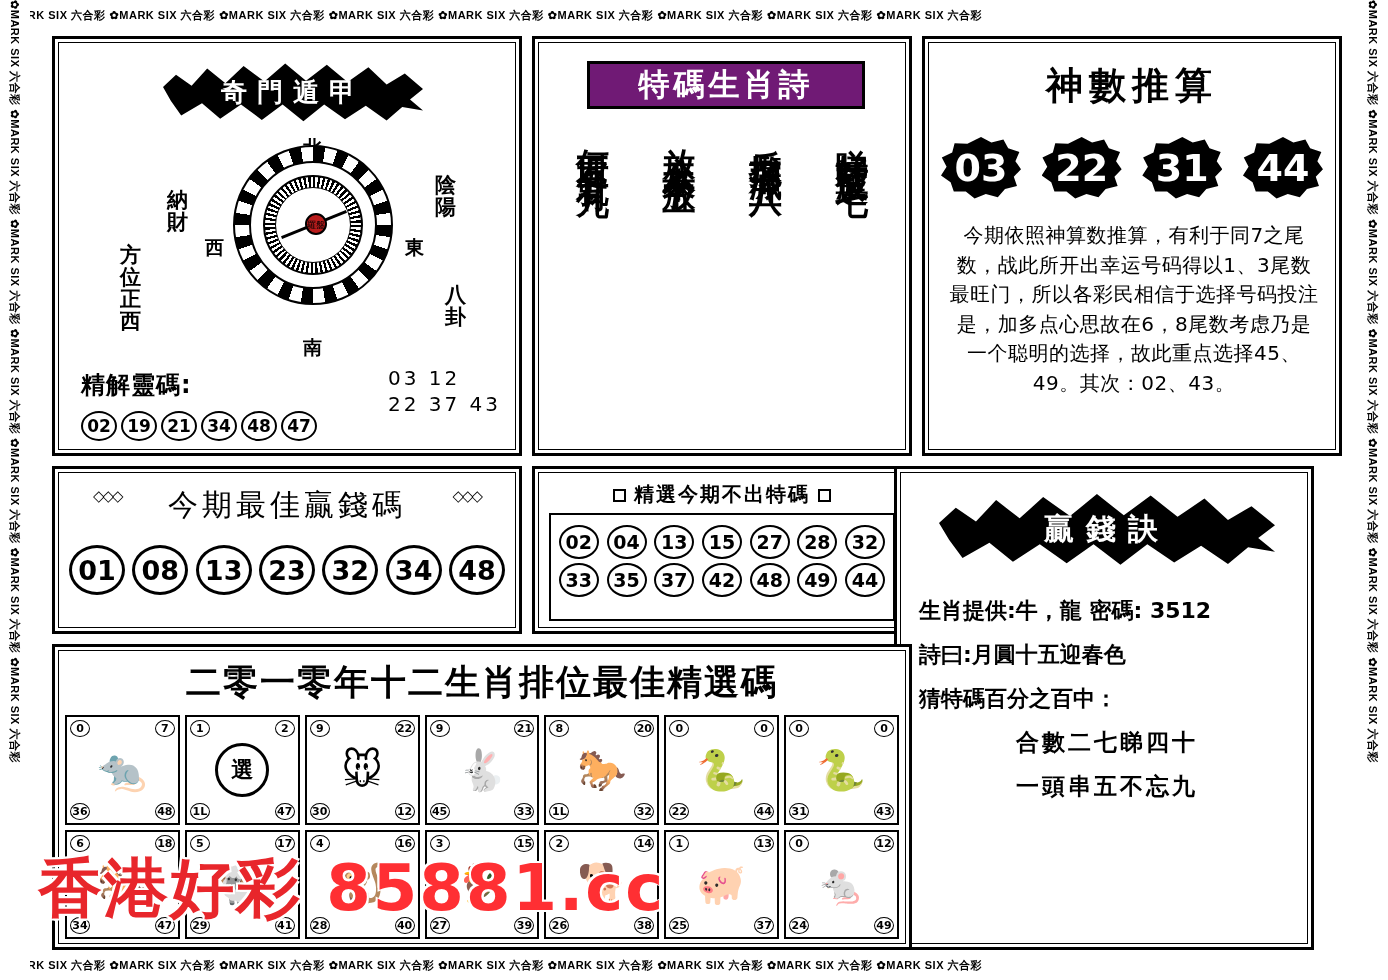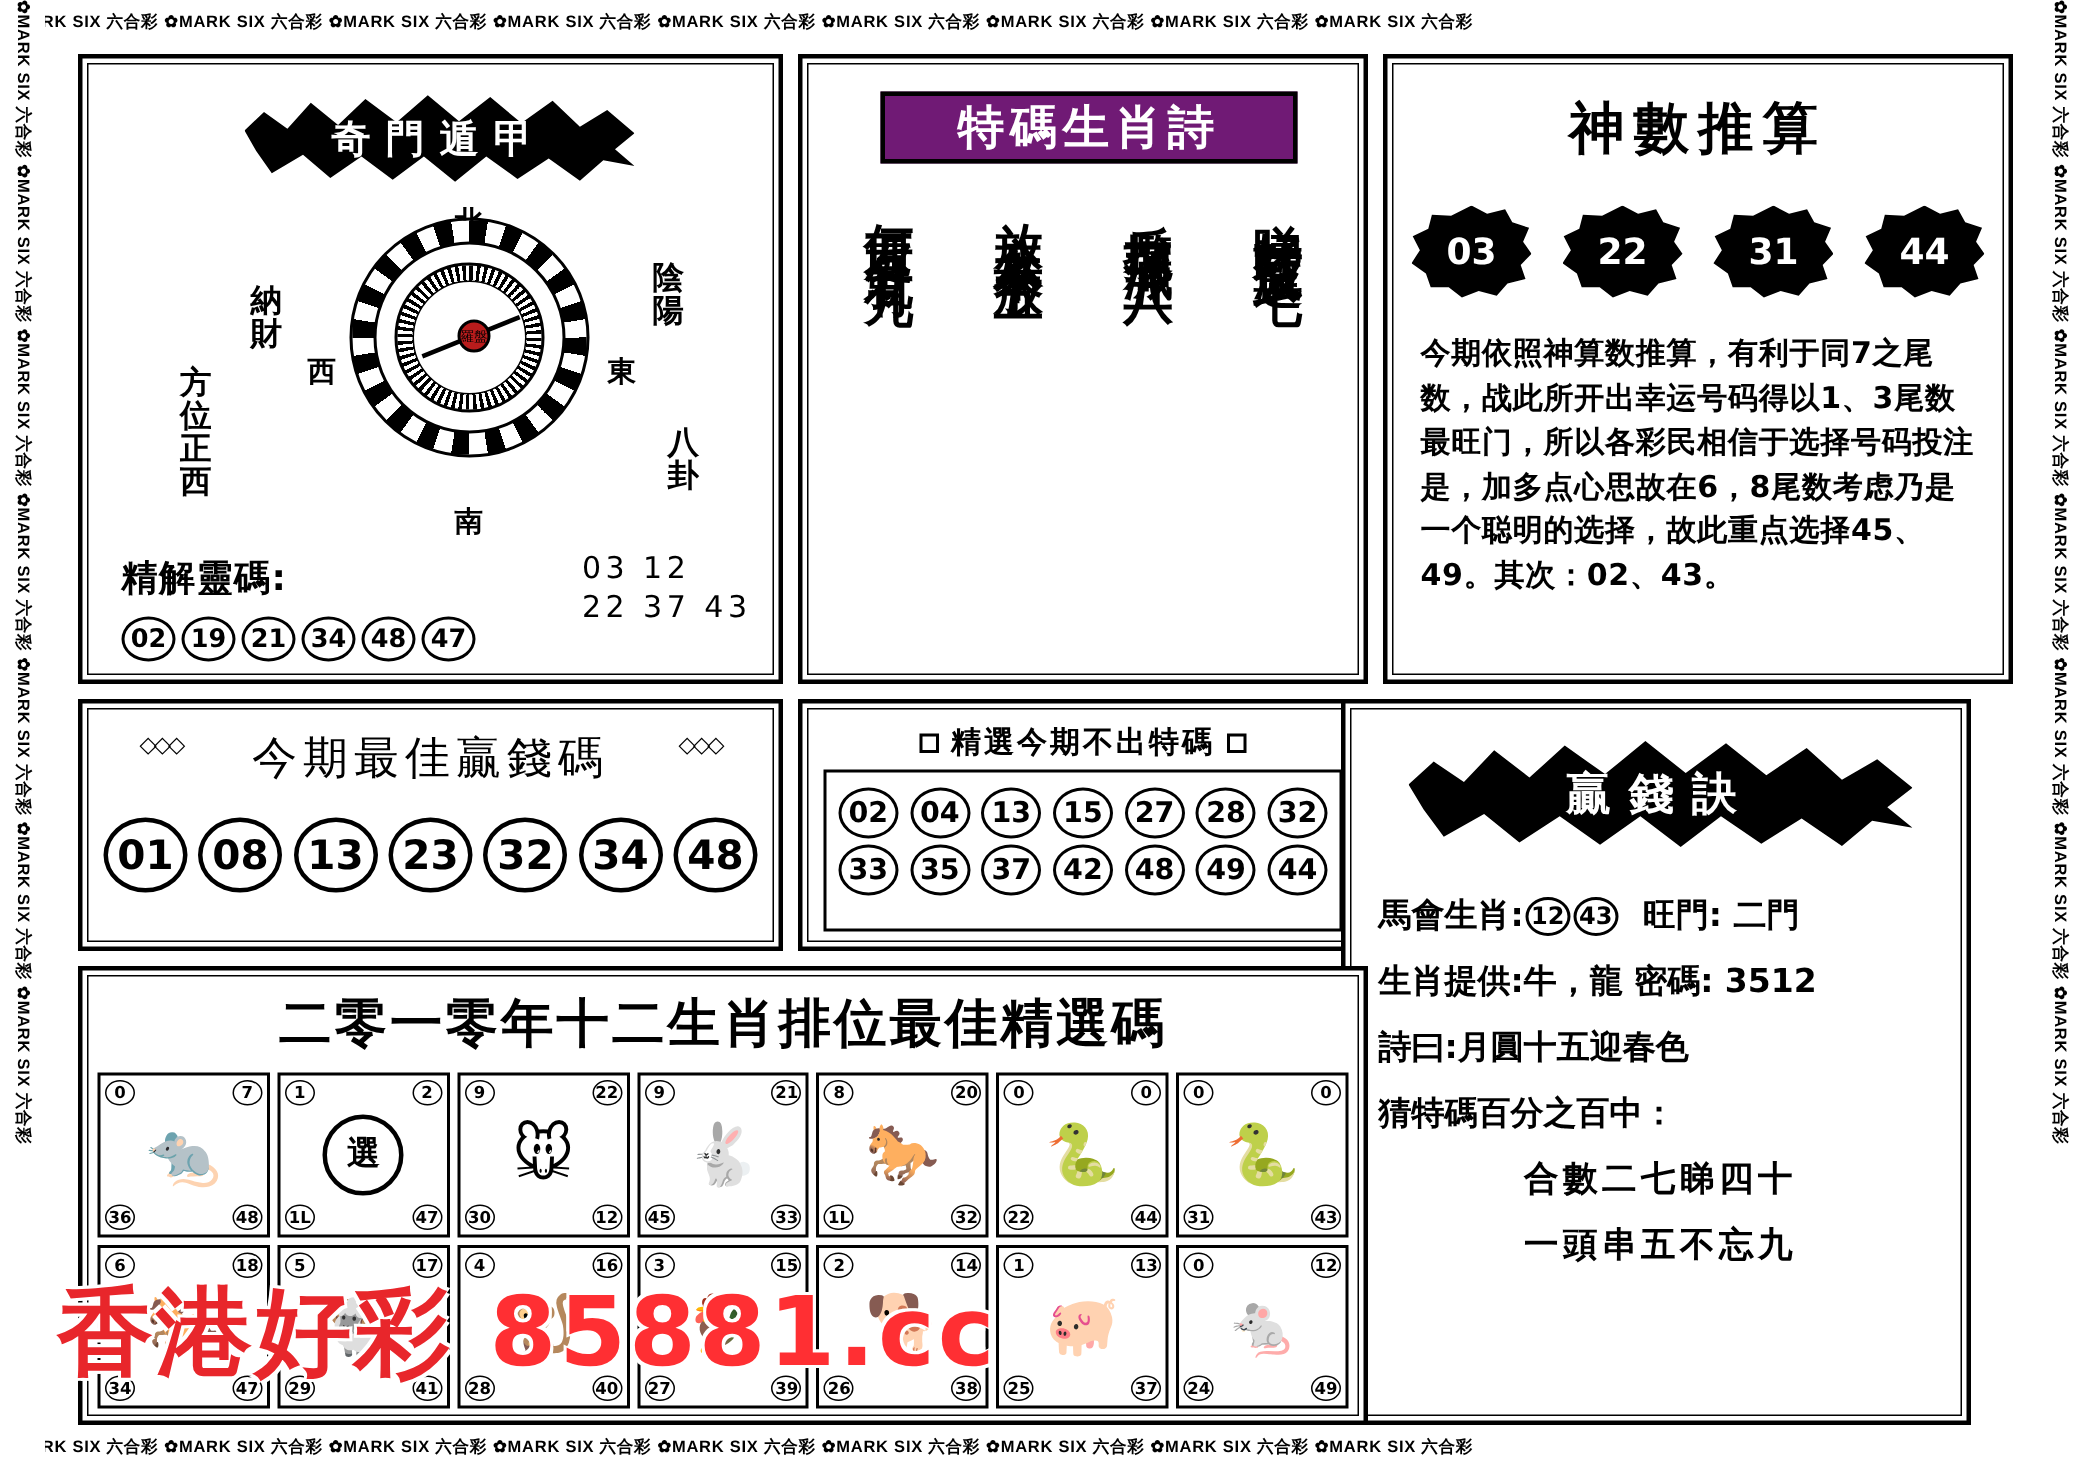--- a/index.html
+++ b/index.html
@@ -163,7 +163,7 @@
     background:#000;
     clip-path: polygon(50% 0%, 63% 9%, 78% 4%, 84% 18%, 98% 24%, 93% 39%, 100% 52%, 91% 64%, 95% 79%, 80% 84%, 71% 97%, 56% 92%, 42% 99%, 31% 88%, 16% 88%, 12% 73%, 0% 62%, 7% 48%, 1% 33%, 14% 25%, 17% 10%, 33% 11%);
   }
-  .ball span { position:relative; color:#fff; font-size:24px; font-weight:bold; }
+  .ball span { position:relative; color:#fff; font-size:38px; font-weight:bold; }
   .p3-text {
     position:absolute; left:22px; right:18px; top:182px;
     font-size:20px; line-height:1.48; font-weight:bold; letter-spacing:0.5px;

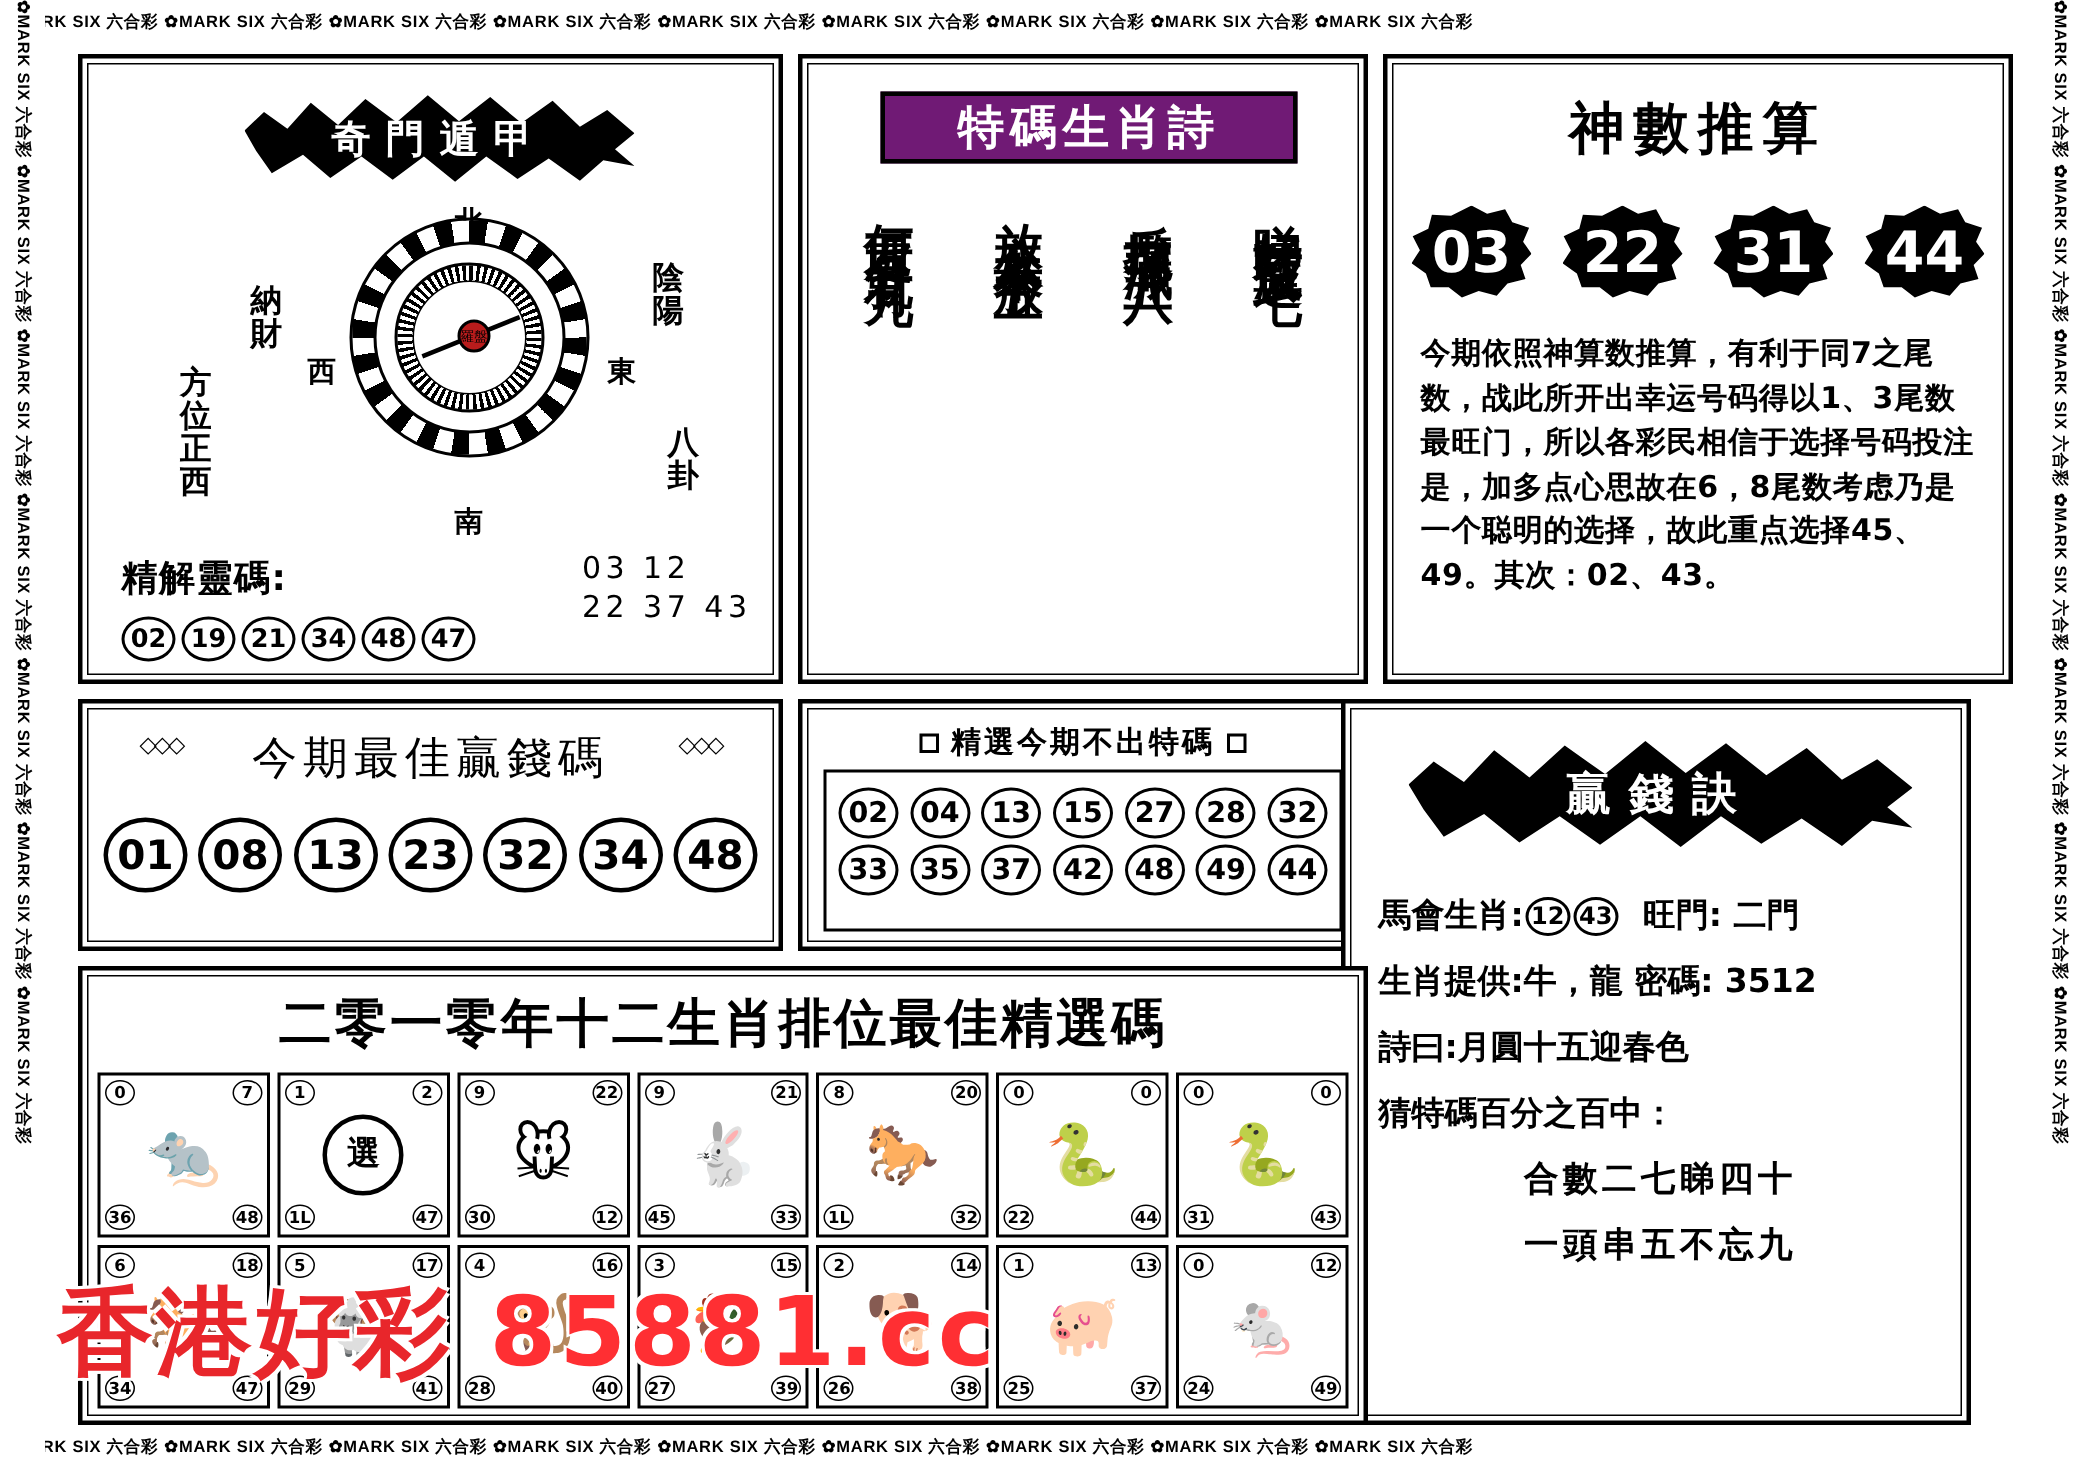--- a/index.html
+++ b/index.html
@@ -166,7 +166,7 @@
   .ball span { position:relative; color:#fff; font-size:38px; font-weight:bold; }
   .p3-text {
     position:absolute; left:22px; right:18px; top:182px;
-    font-size:20px; line-height:1.48; font-weight:bold; letter-spacing:0.5px;
+    font-size:20px; line-height:1.48; font-weight:normal; letter-spacing:0.5px;text-align:center;
   }
 
   

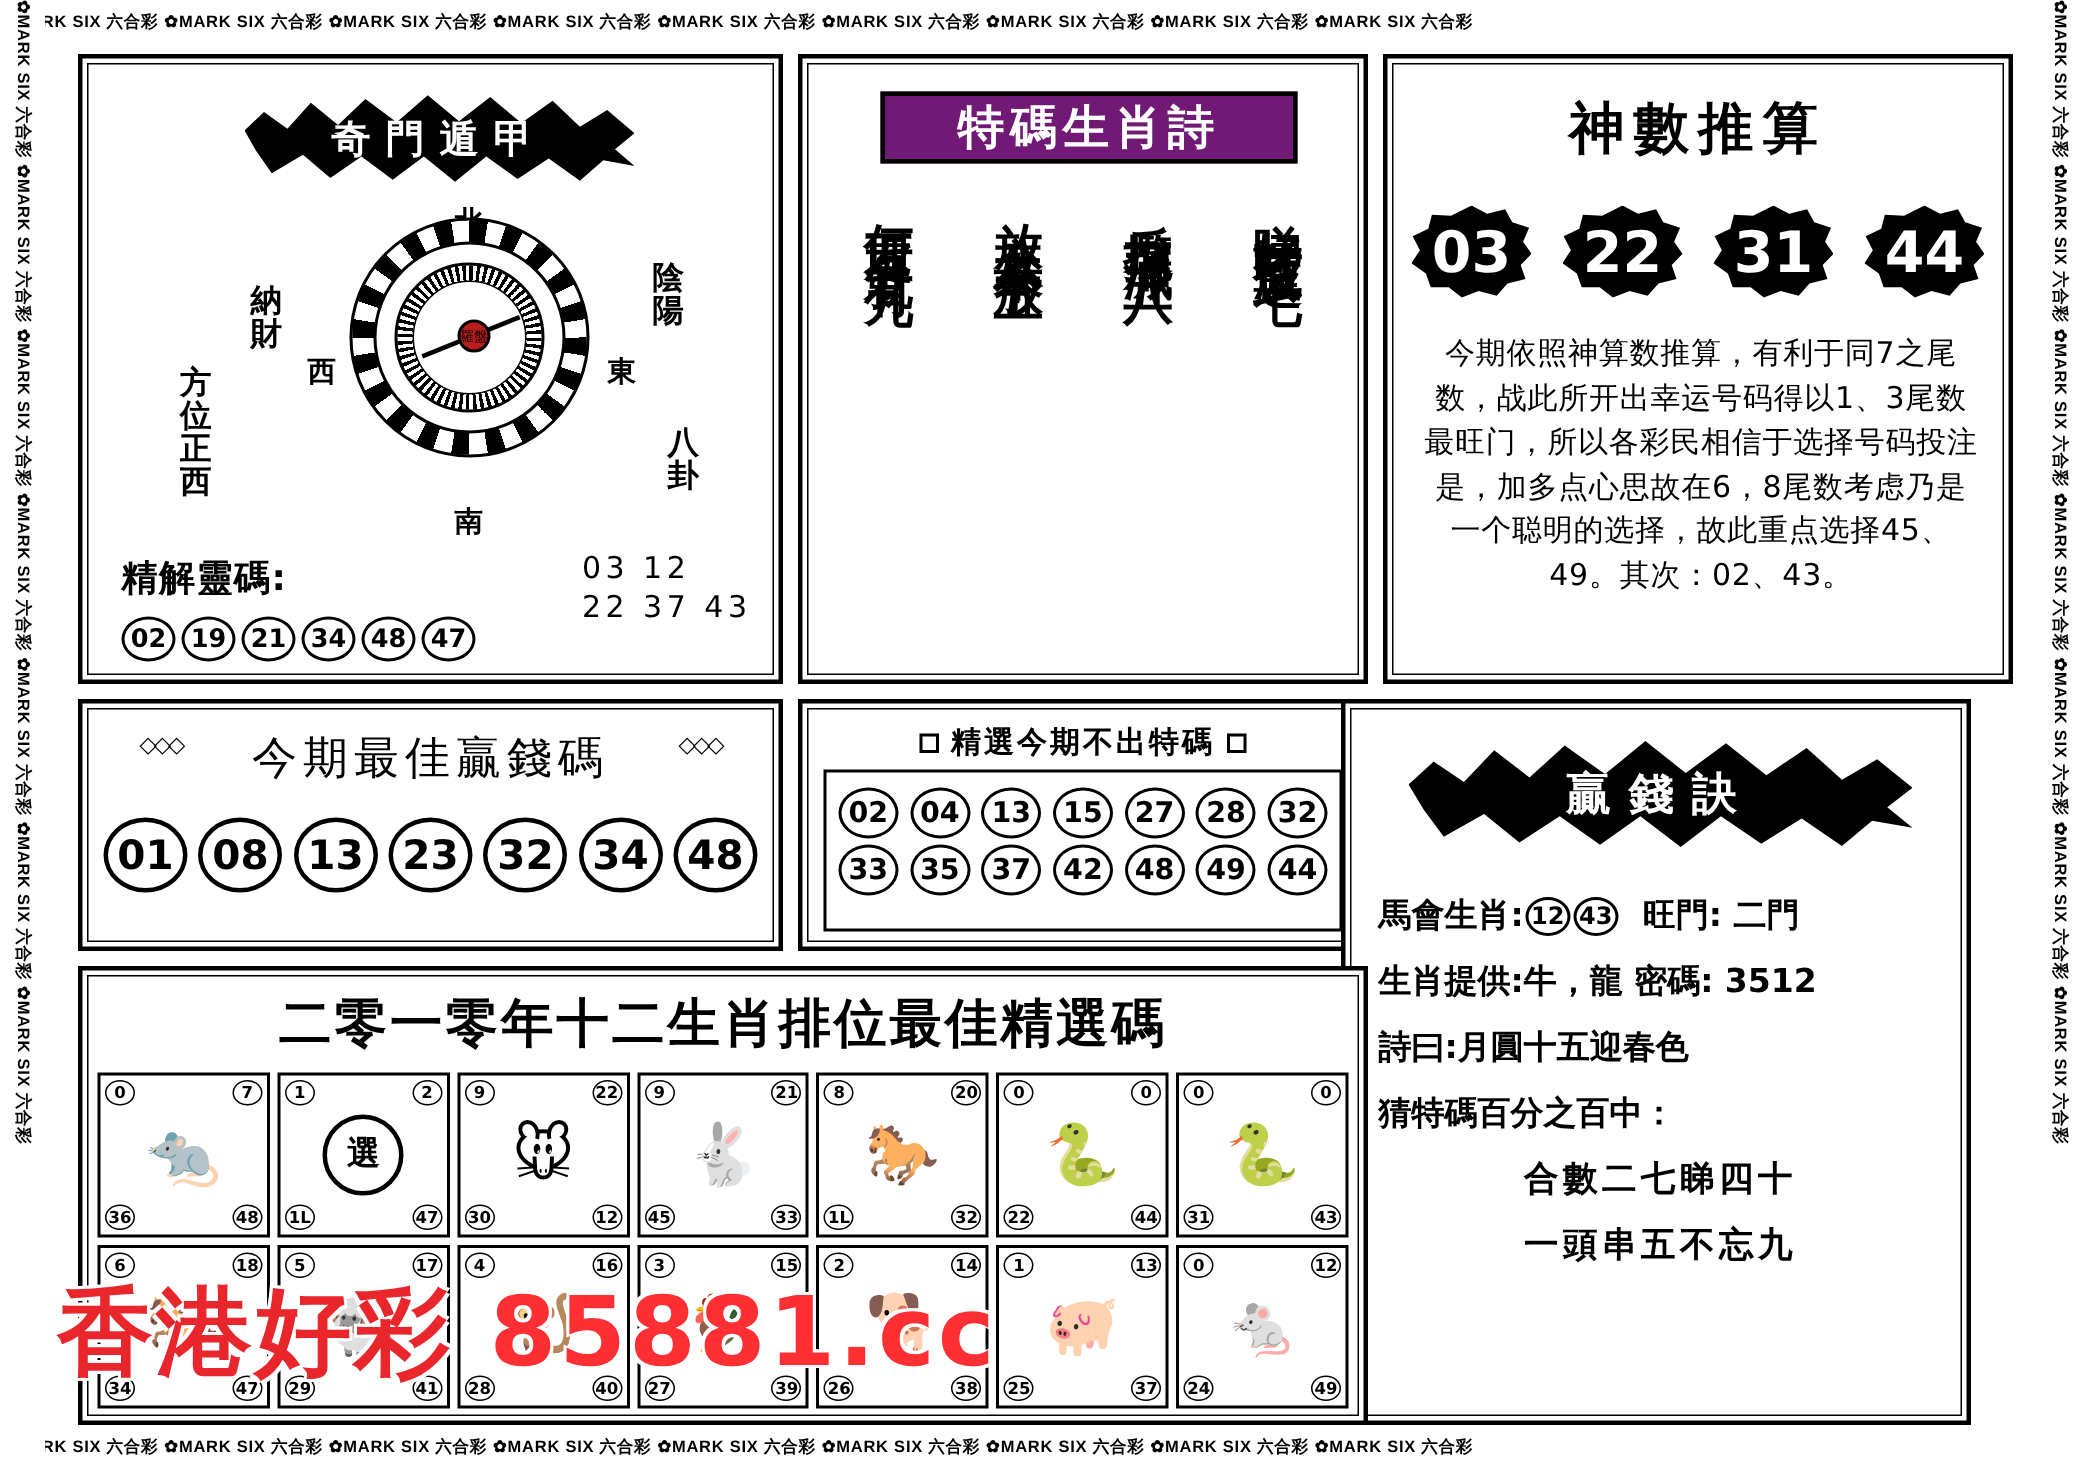--- a/index.html
+++ b/index.html
@@ -397,11 +397,6 @@
       <div class="starburst-text">贏錢訣</div>
     </div>
     <div class="p6-lines">
-      <div>
-        <span>馬會生肖:</span><span class="p6-inline-circ">12</span><span class="p6-inline-circ">43</span>
-        &nbsp;<span>旺門:</span>
-        <span>二門</span>
-      </div>
       <div>生肖提供:牛，龍 密碼: 3512</div>
       <div>詩曰:月圓十五迎春色</div>
       <div>猜特碼百分之百中：</div>

